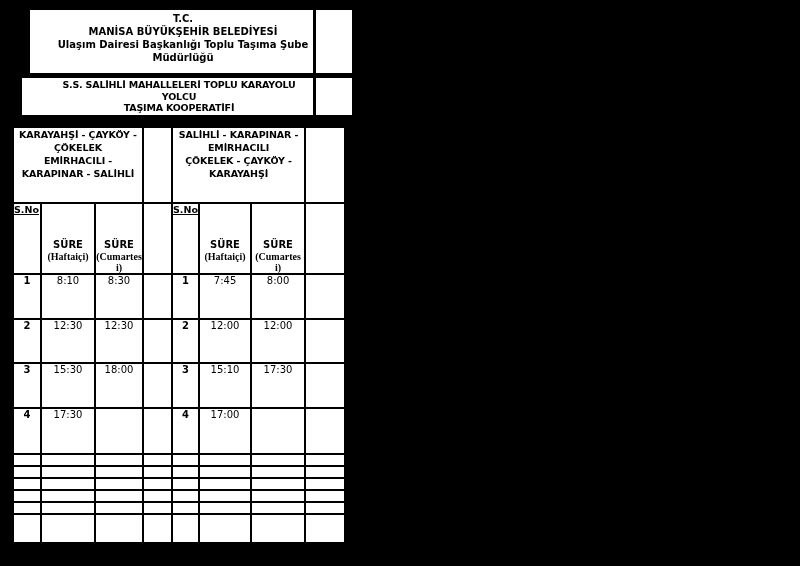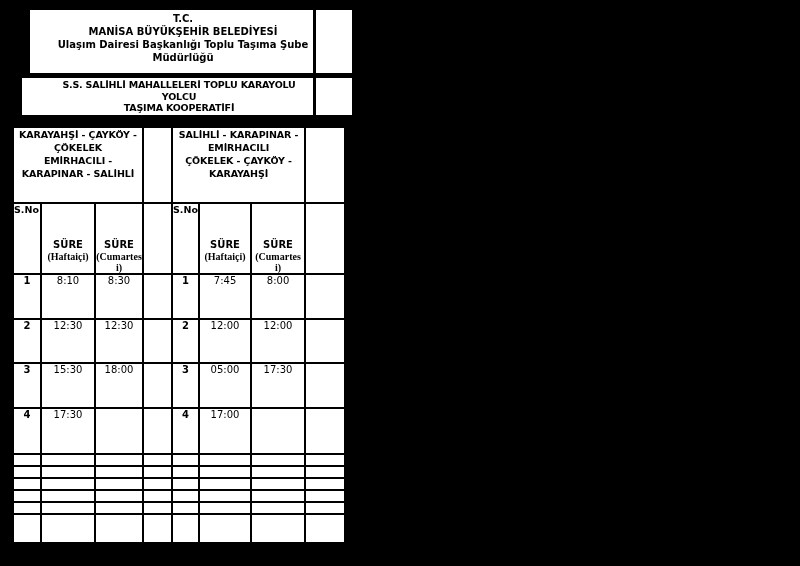--- a/index.html
+++ b/index.html
@@ -60,6 +60,7 @@
     font-weight: bold; font-size: 9.5px;
     text-align: left;
     padding: 2px 0 0 1px;
+    text-decoration: underline;
   }
   td.sure-head { text-align: center; padding-top: 2px; }
   .sure-label { font-weight: bold; font-size: 10px; line-height: 13px; margin-top: 34px; }

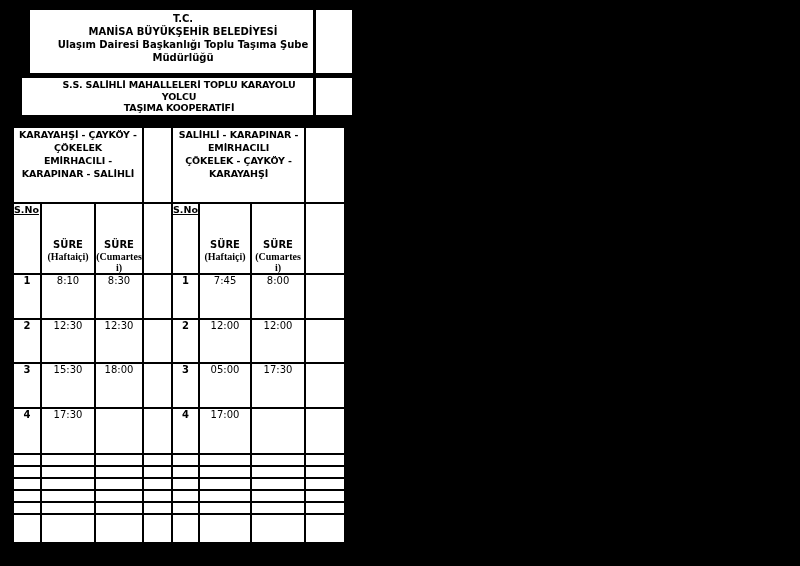--- a/index.html
+++ b/index.html
@@ -182,7 +182,7 @@
       <td class="time-cell">18:00</td>
       <td></td>
       <td class="trip-no">3</td>
-      <td class="time-cell">05:00</td>
+      <td class="time-cell">15:10</td>
       <td class="time-cell">17:30</td>
       <td></td>
     </tr>

